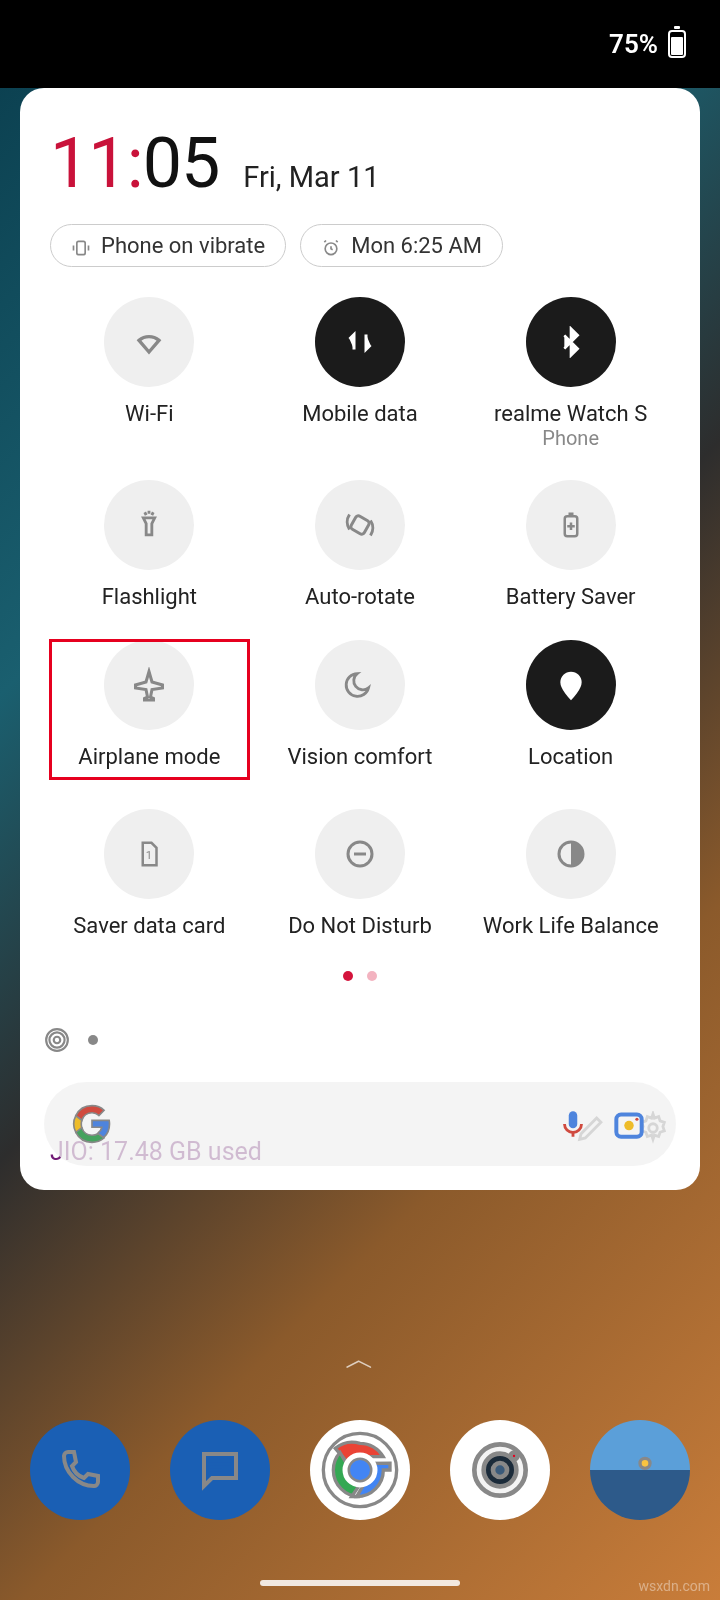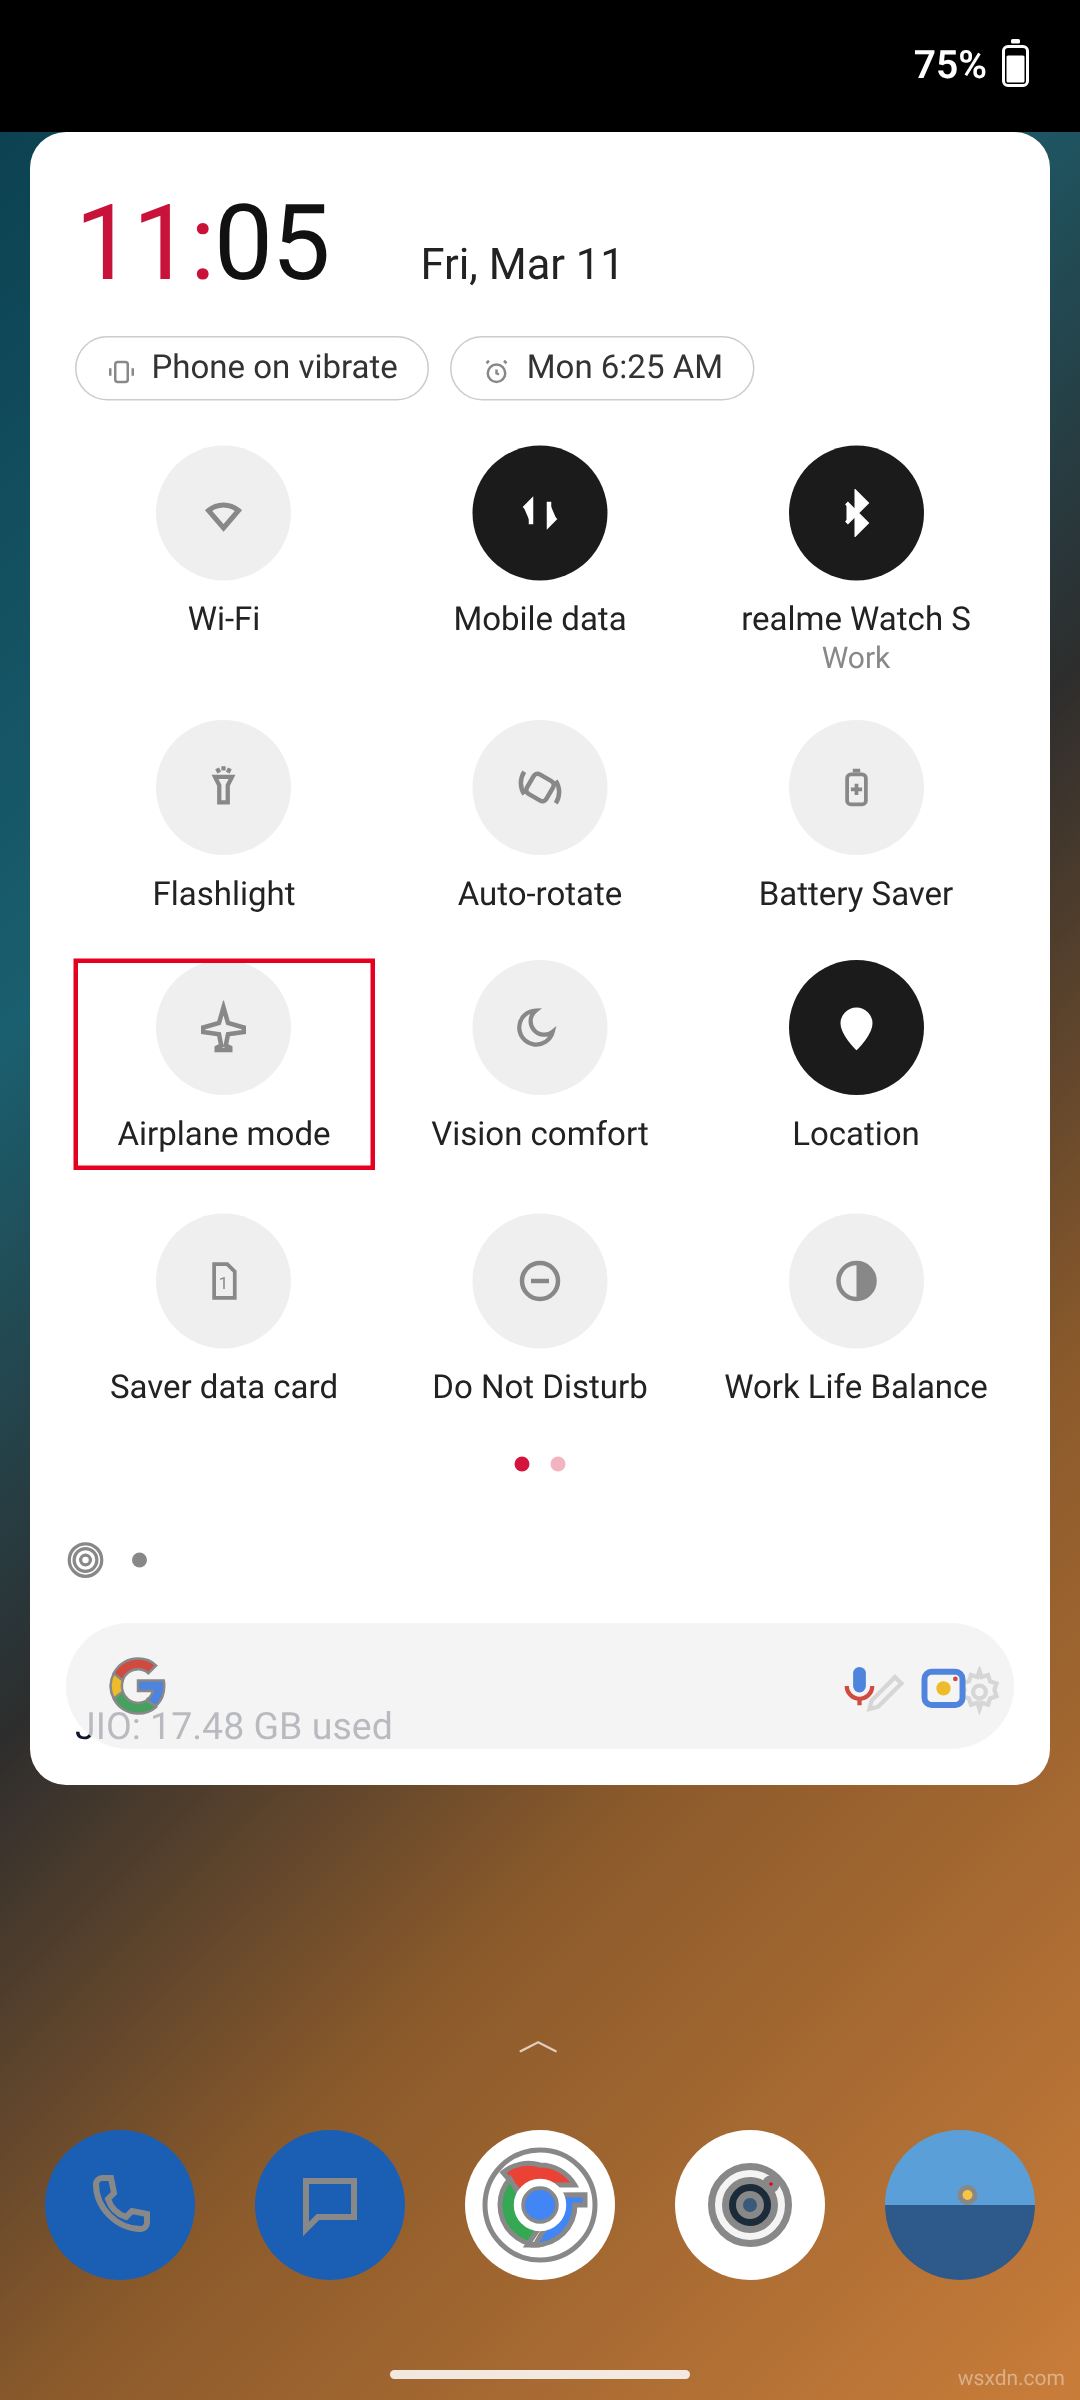--- a/index.html
+++ b/index.html
@@ -39,7 +39,7 @@
   .clock .hh { color: #c9123a; font-weight: 400; }
   .clock .colon { color: #c9123a; }
   .clock .after-colon { color: #111; }
-  .date { font-size: 29px; color: #222; font-weight: 400; margin-left: 37px; }
+  .date { font-size: 29px; color: #222; font-weight: 400; }
 
   .chips { display: flex; gap: 14px; margin-bottom: 30px; }
   .chip {

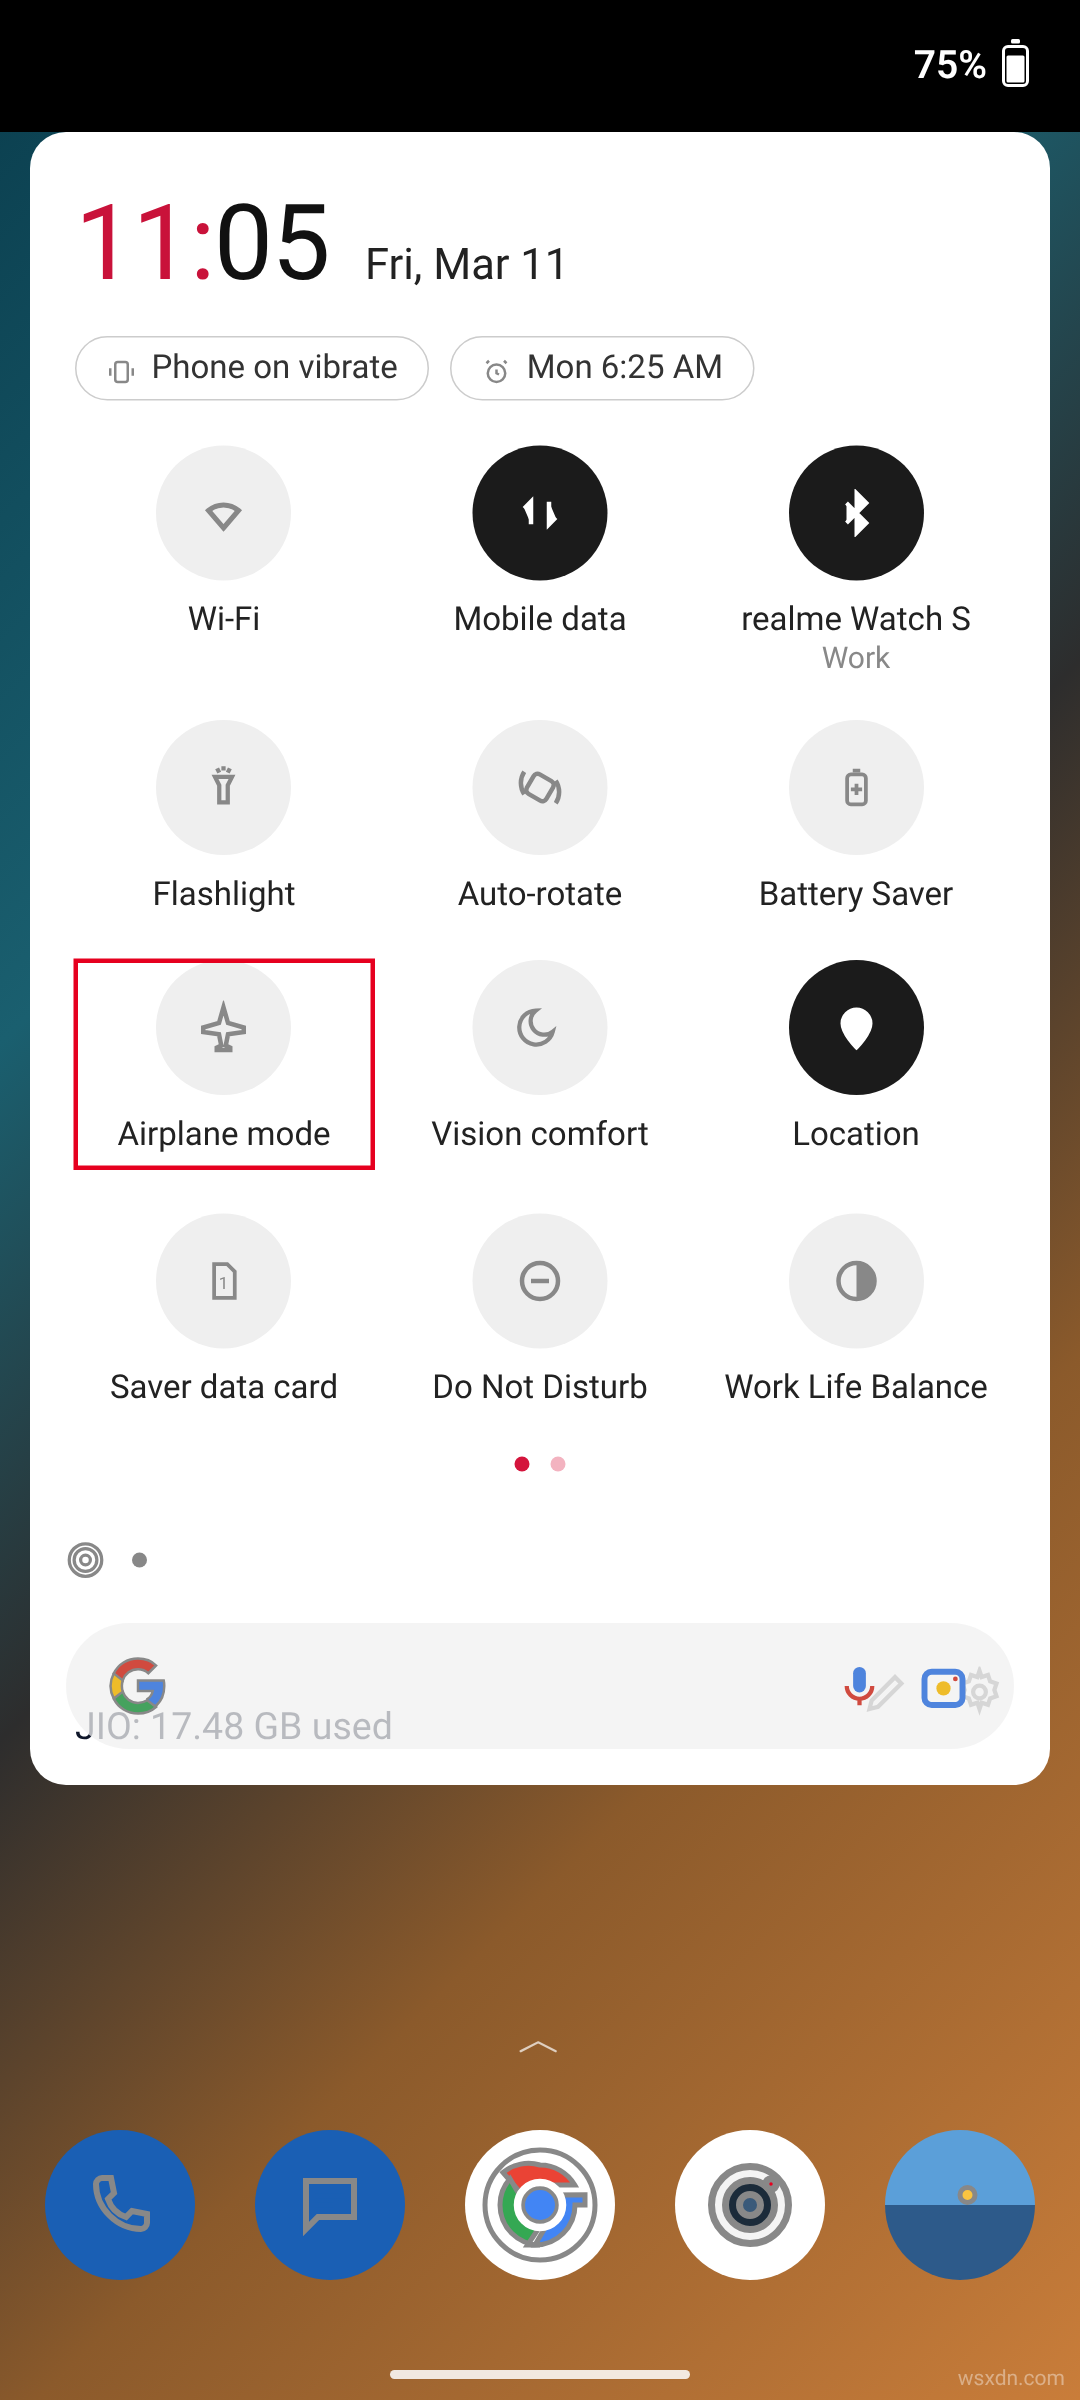--- a/index.html
+++ b/index.html
@@ -189,7 +189,7 @@
           </svg>
       </div>
       <div class="tile-label">realme Watch S</div>
-      <div class="tile-sub">Work</div>
+      <div class="tile-sub">Phone</div>
     </div>
 
     <div class="tile">

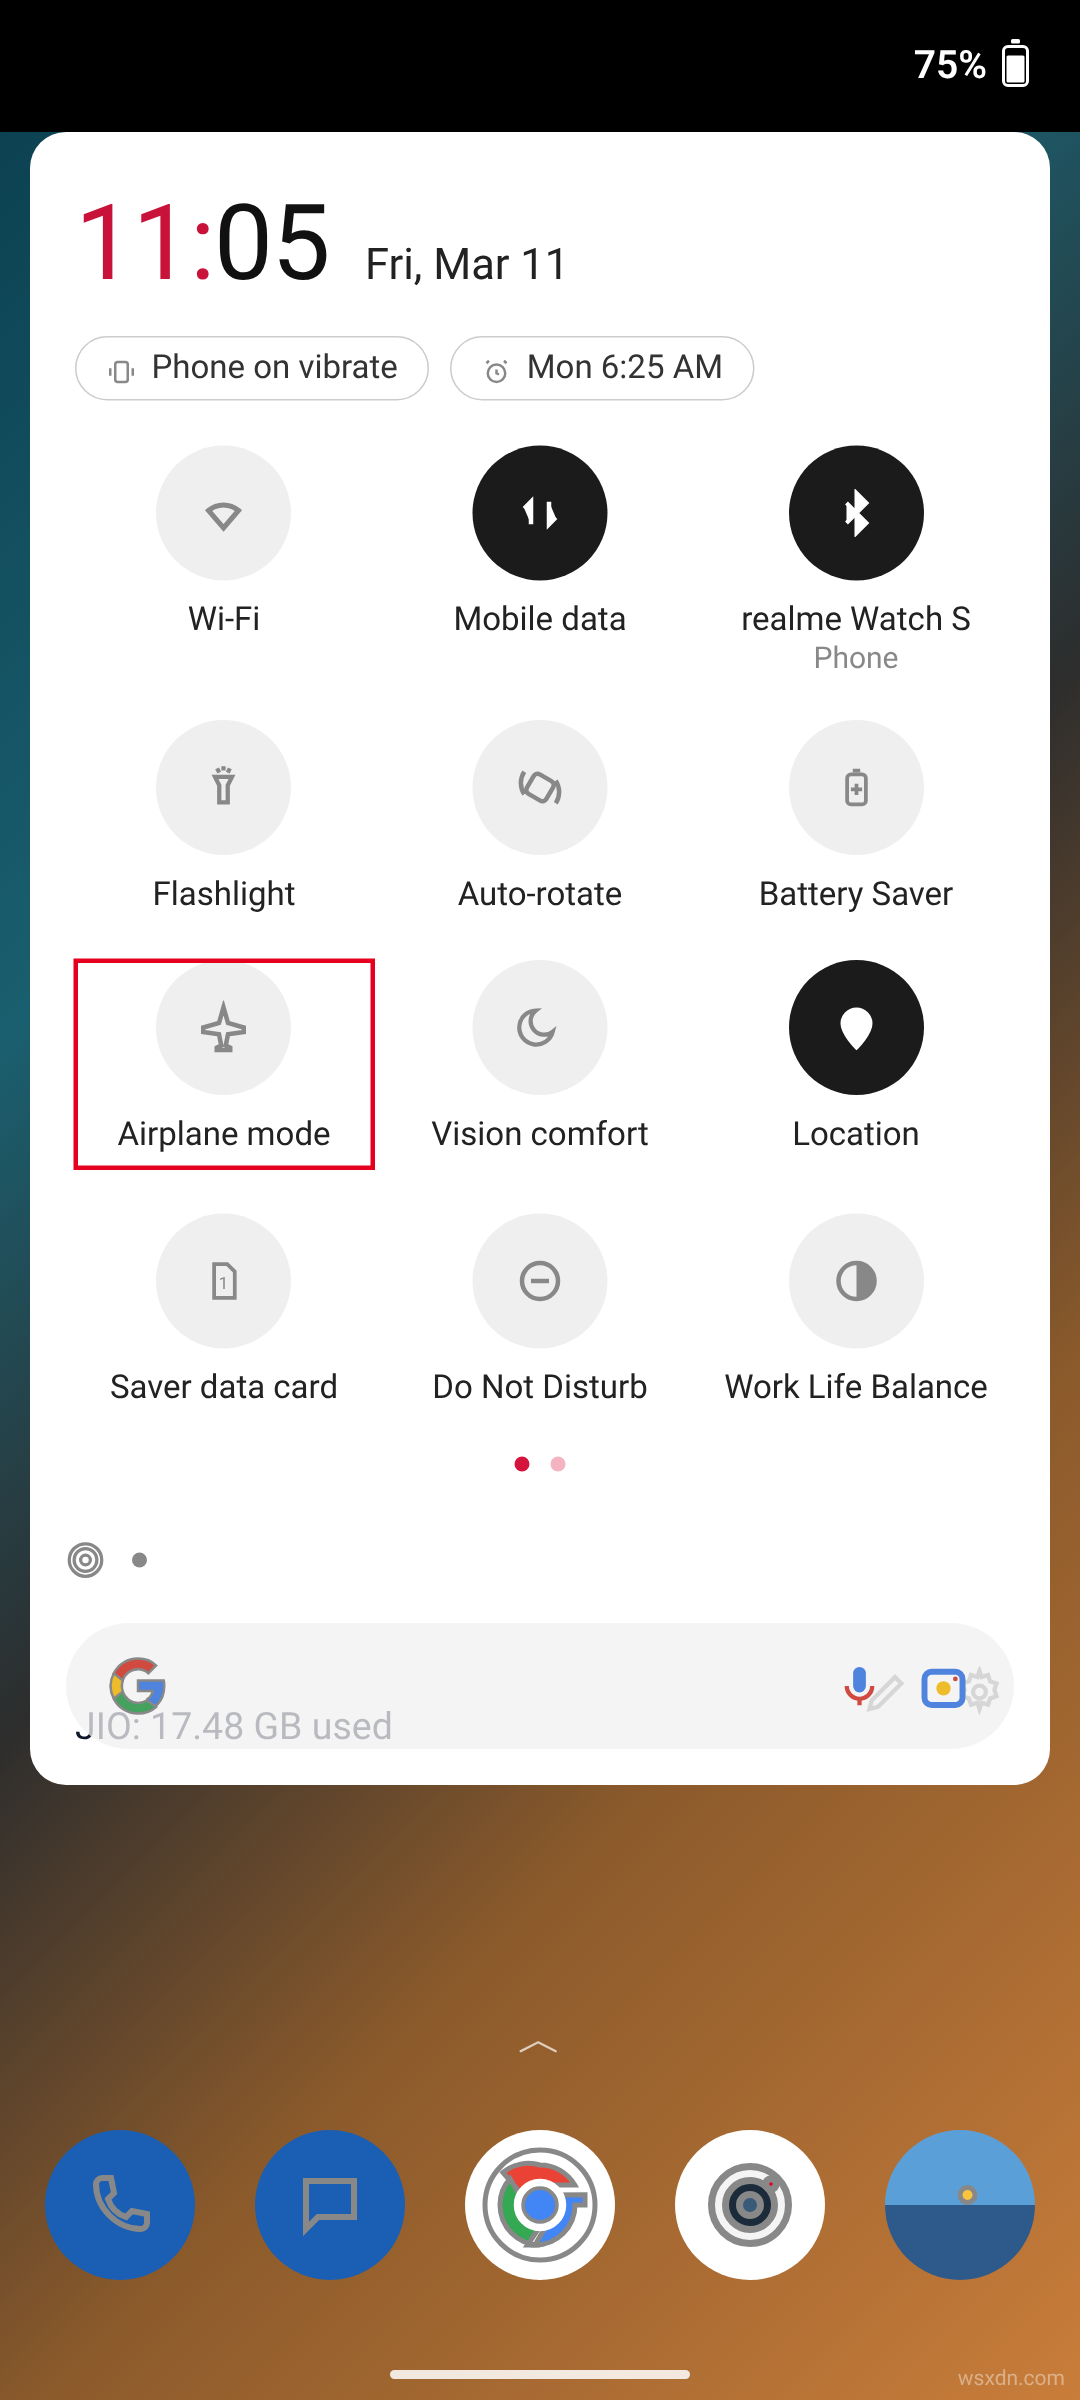--- a/index.html
+++ b/index.html
@@ -90,7 +90,7 @@
     display: flex; align-items: center; justify-content: space-between;
     padding-top: 16px;
   }
-  .footer-row .status { font-size: 25px; color: #0f172a; margin-top: 48px; }
+  .footer-row .status { font-size: 25px; color: #701a75; margin-top: 48px; }
   .footer-icons { display: flex; gap: 28px; }
 
   svg { stroke: #888; fill: none; stroke-width: 2; }

